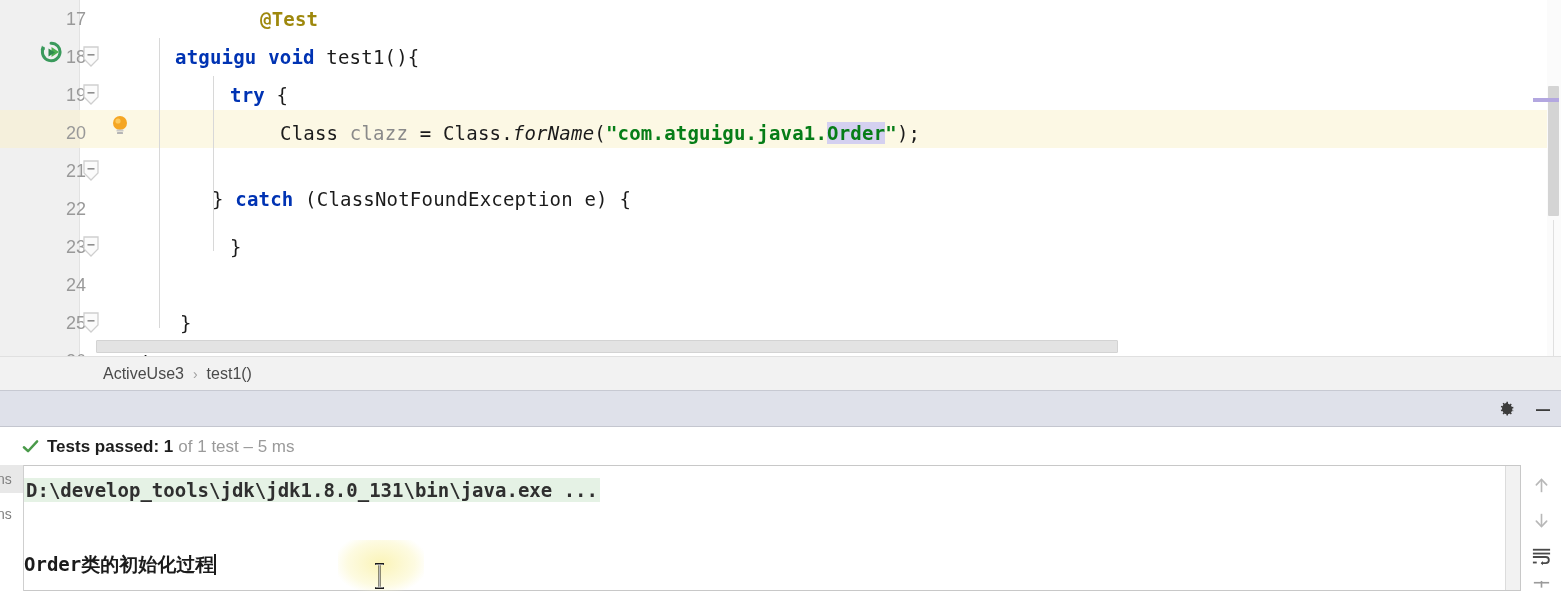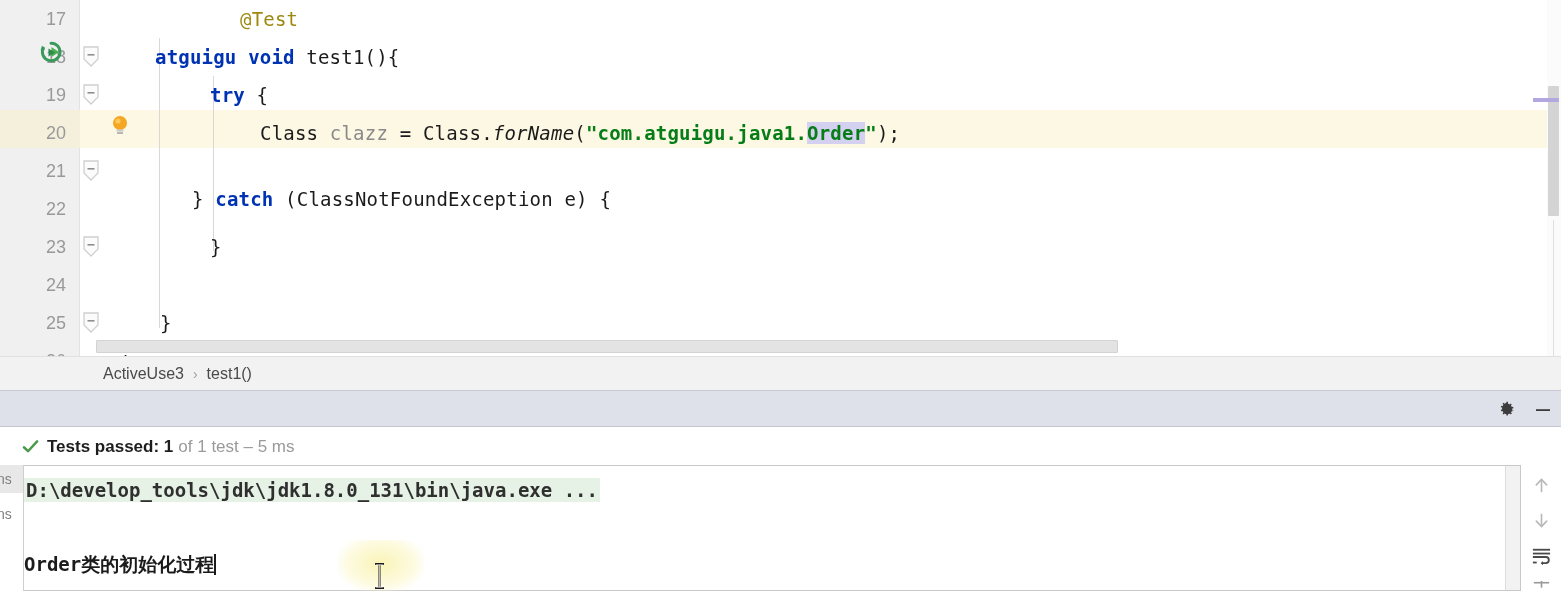--- a/index.html
+++ b/index.html
@@ -60,7 +60,7 @@
   .code-rows {
     position: absolute;
     left: 0; top: 0;
-    width: 1561px; height: 356px;
+    width: 1561px; height: 356px; padding-left: 20px;
   }
 
   .row {

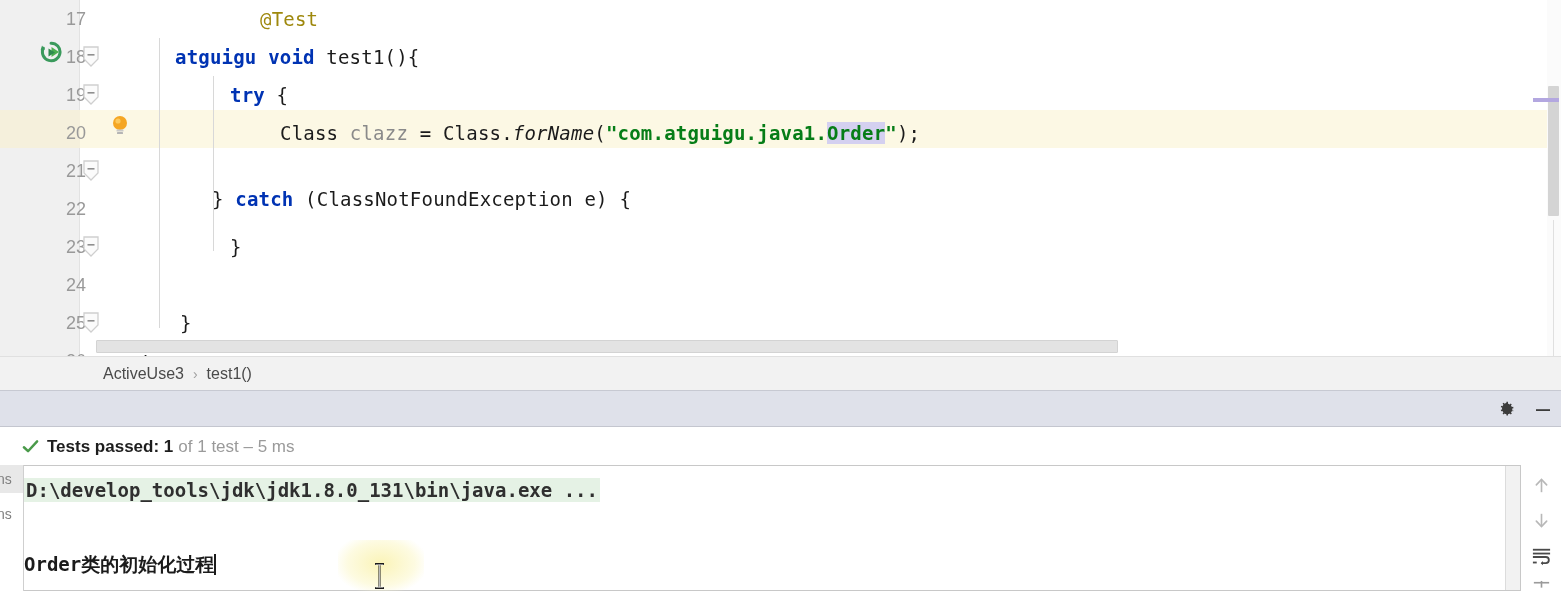--- a/index.html
+++ b/index.html
@@ -353,7 +353,7 @@
     <div class="iguide" style="left:213px; top:76px; height:175px;"></div>
 
     <div class="code-rows" id="code-rows">
-        <div class="row"><span class="lnum">17</span><span class="code" style="left: 240px;"><span class="anno">@Test</span></span></div>
+        <div class="row"><span class="lnum">17</span><span class="code" style="left: 240px; font-weight: bold;"><span class="anno">@Test</span></span></div>
         <div class="row"><span class="lnum">18</span><span class="code" style="left: 155px;"><span class="kw">atguigu</span><span class="plain"> </span><span class="kw">void</span><span class="plain"> test1(){</span></span></div>
         <div class="row"><span class="lnum">19</span><span class="code" style="left: 210px;"><span class="kw">try</span><span class="plain"> {</span></span></div>
         <div class="row"><span class="lnum">20</span><span class="code" style="left: 260px;"><span class="plain">Class </span><span class="fieldvar">clazz</span><span class="plain"> = Class.</span><span class="ital">forName</span><span class="plain">(</span><span class="str">"com.atguigu.java1.</span><span class="str sel">Order</span><span class="str">"</span><span class="plain">);</span></span></div>

